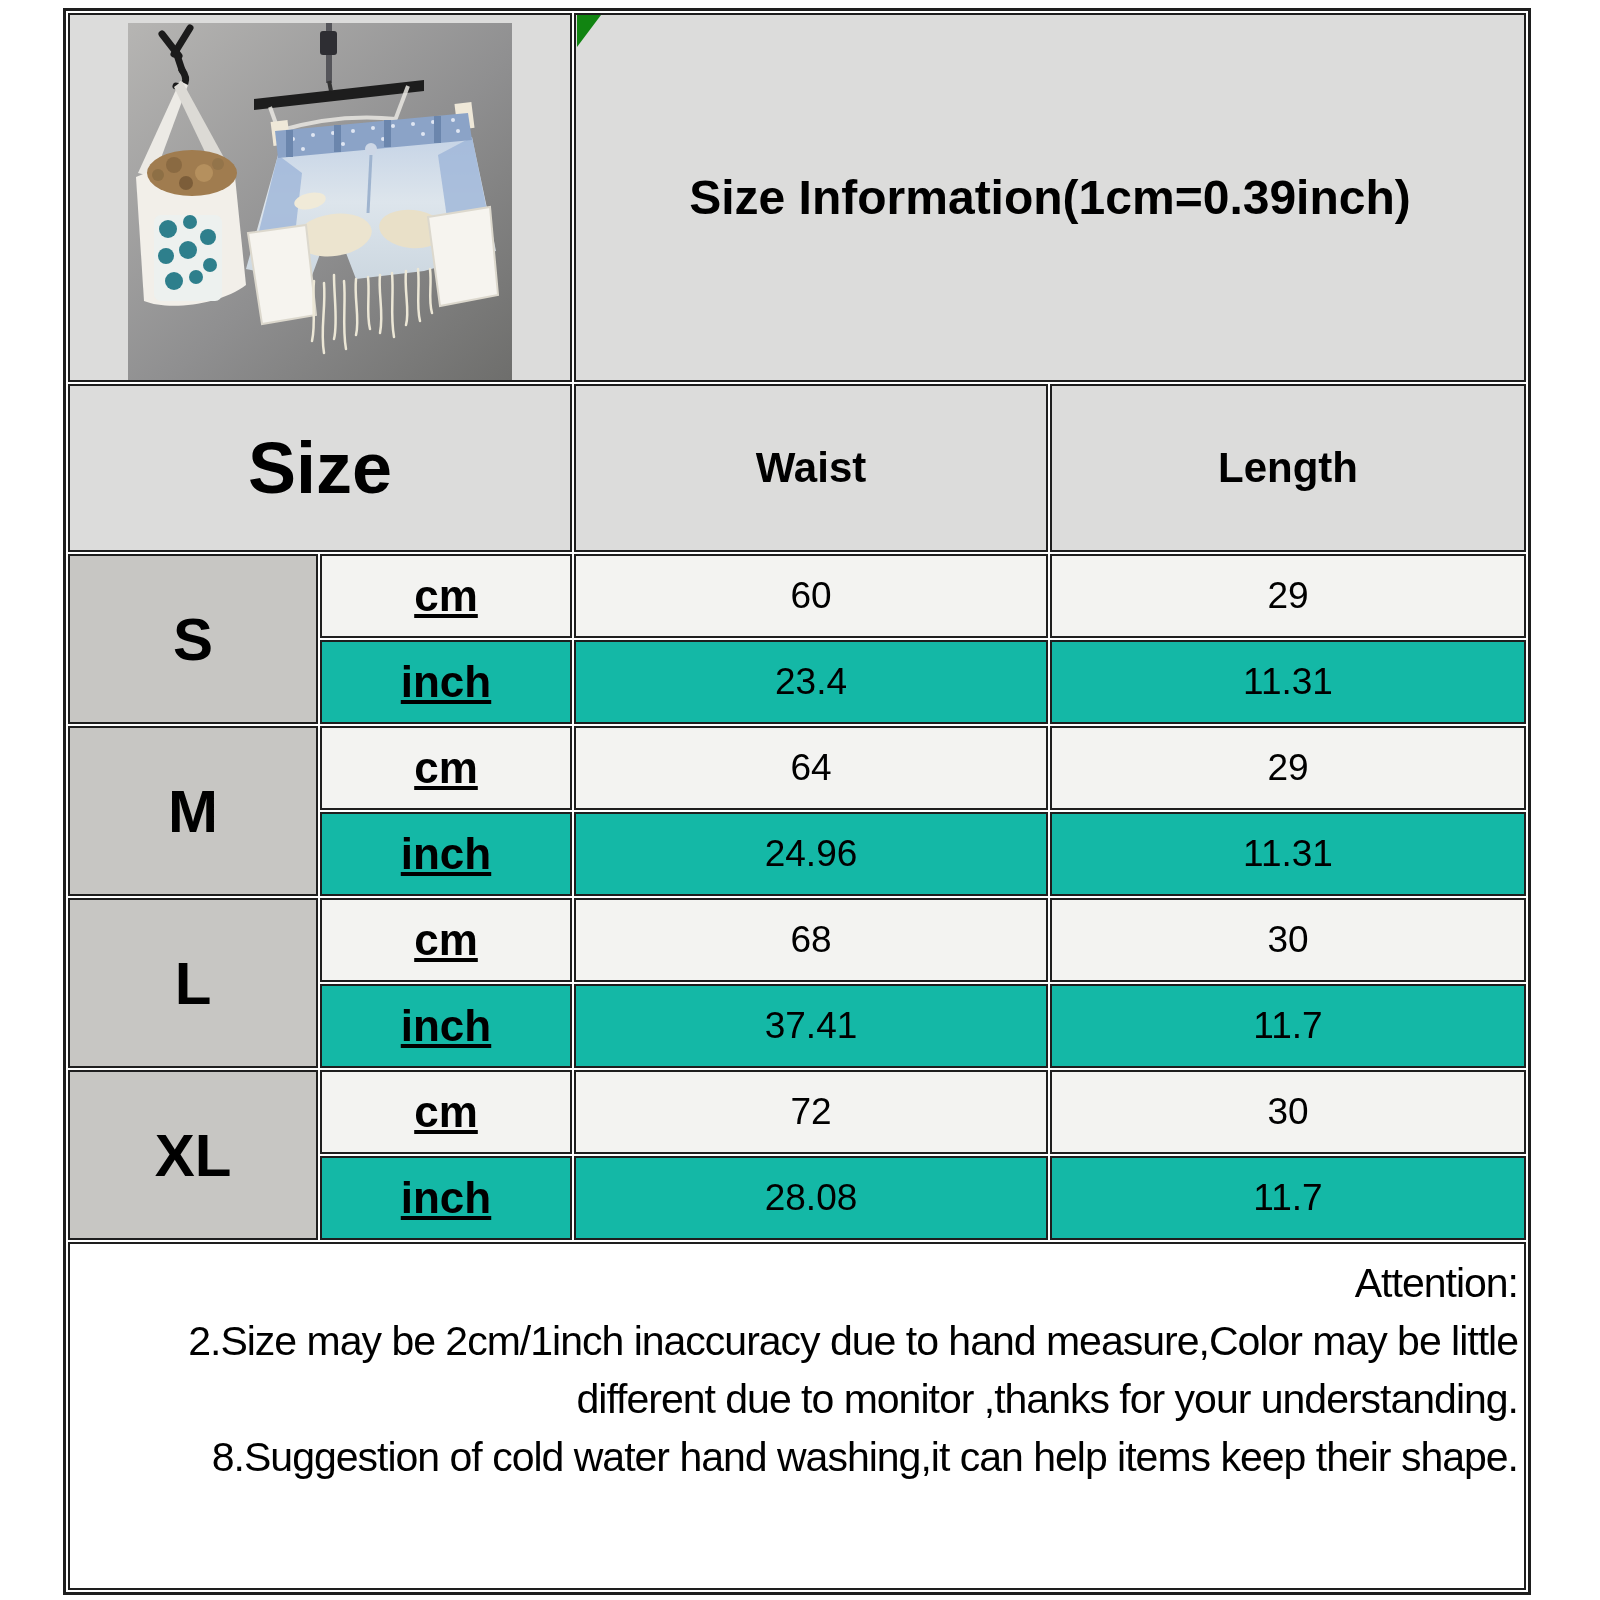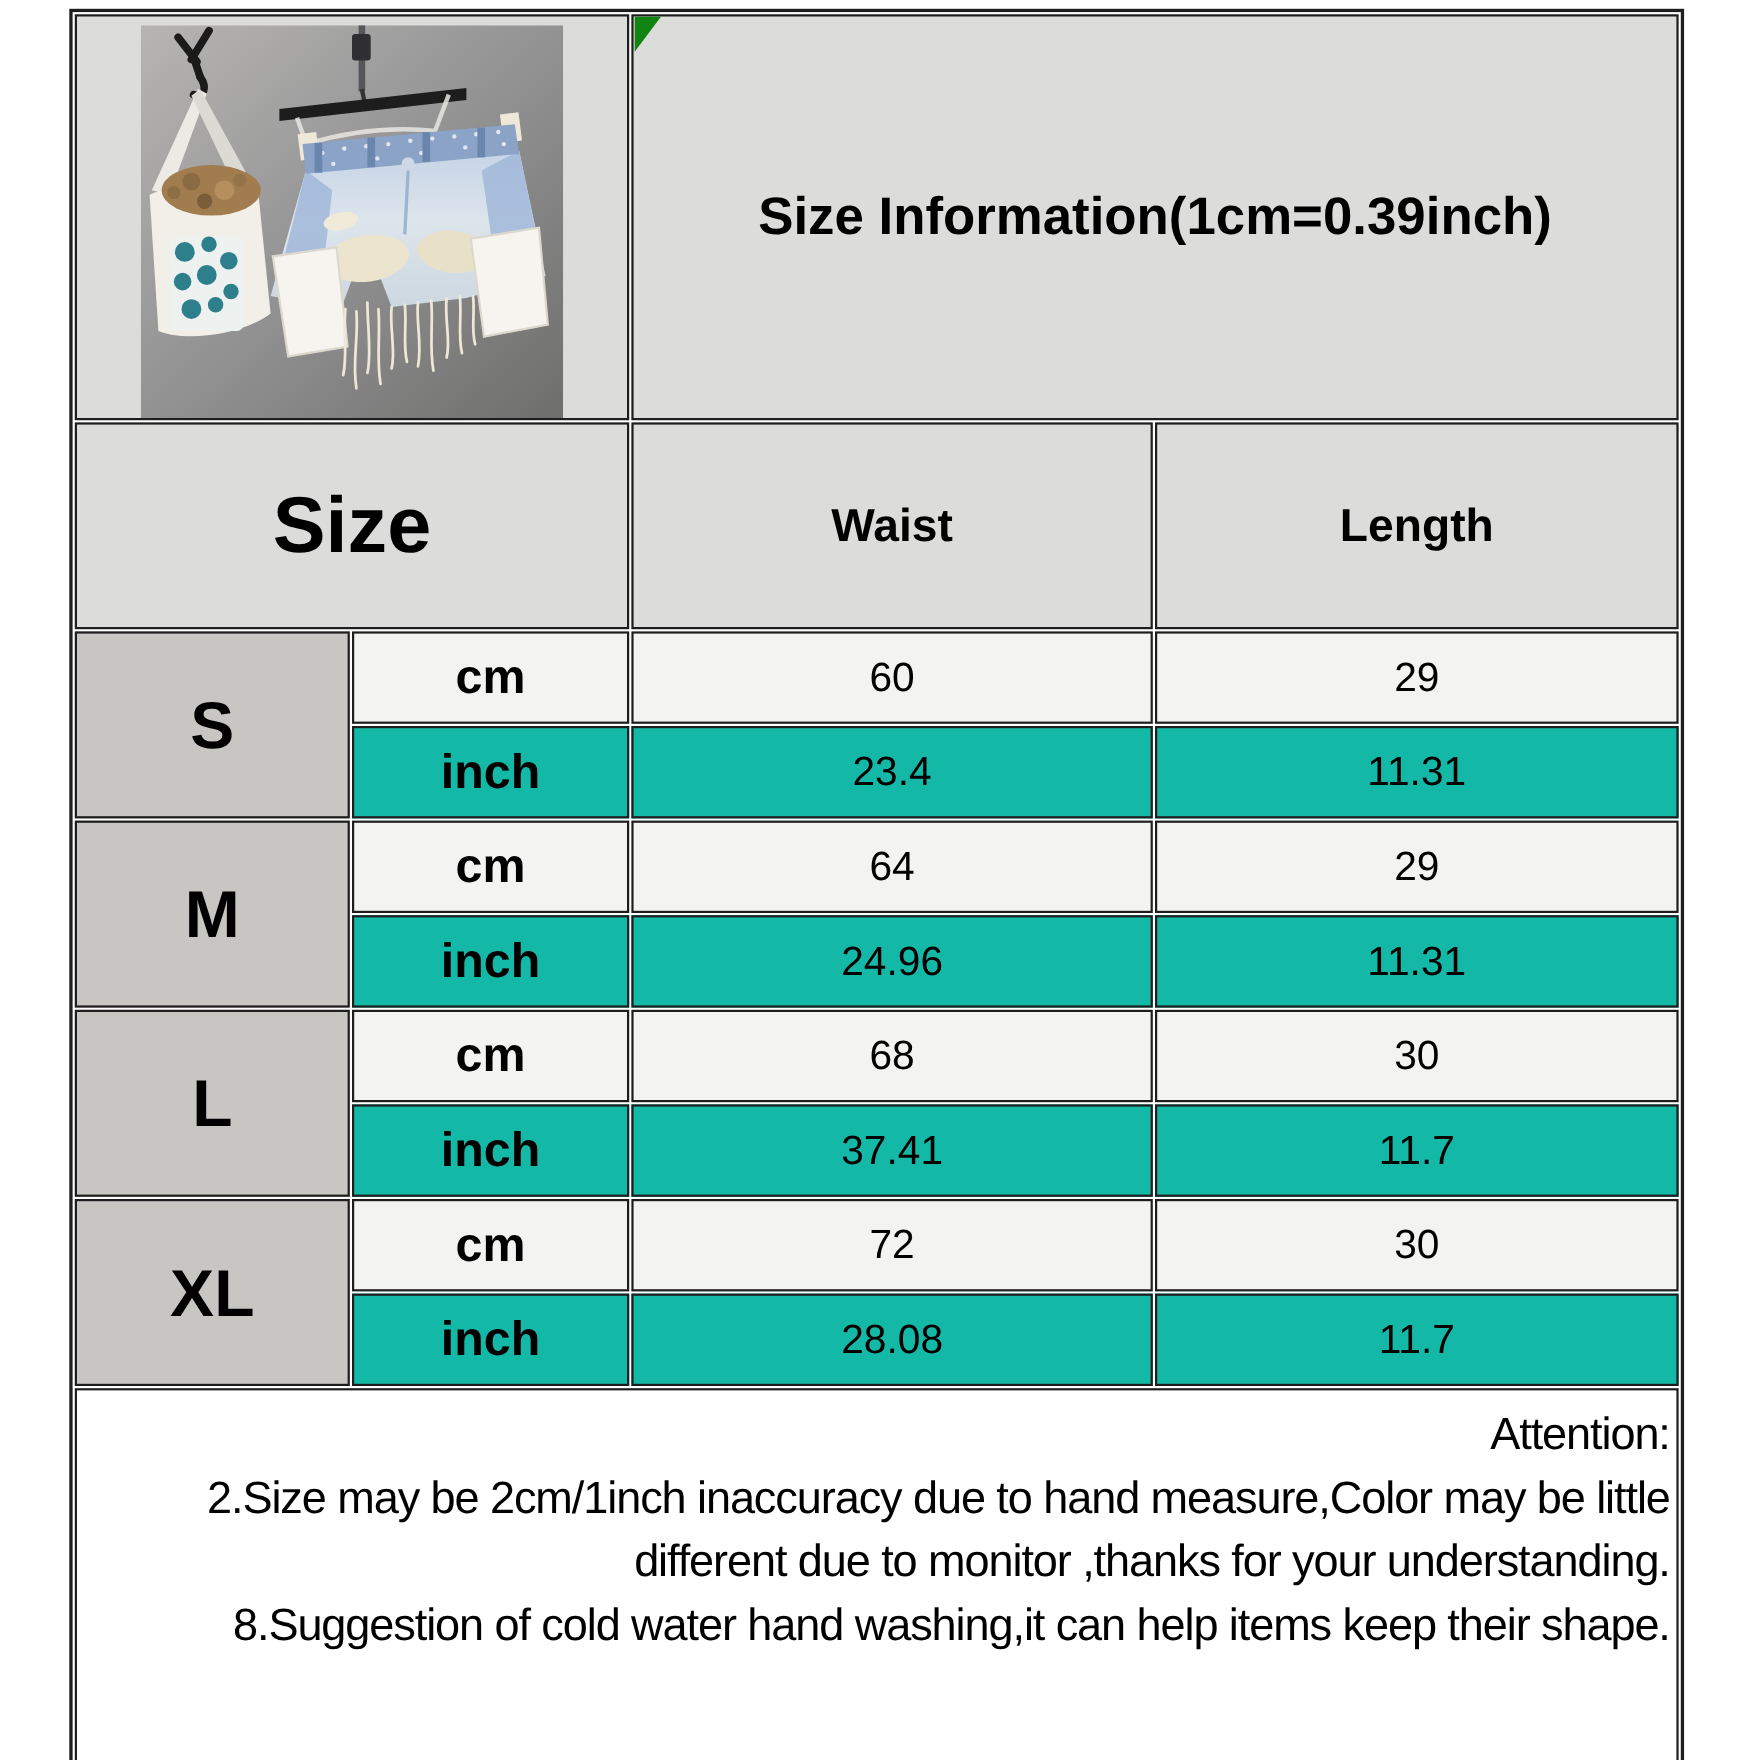--- a/index.html
+++ b/index.html
@@ -41,7 +41,7 @@
   }
 
   
-  .header-row td { height: 188px; background: #dcdcdb; font-weight: bold; }
+  .header-row td { height: 168px; background: #dcdcdb; font-weight: bold; }
   .size-h { font-size: 72px; }
   .col-h  { font-size: 42px; }
 

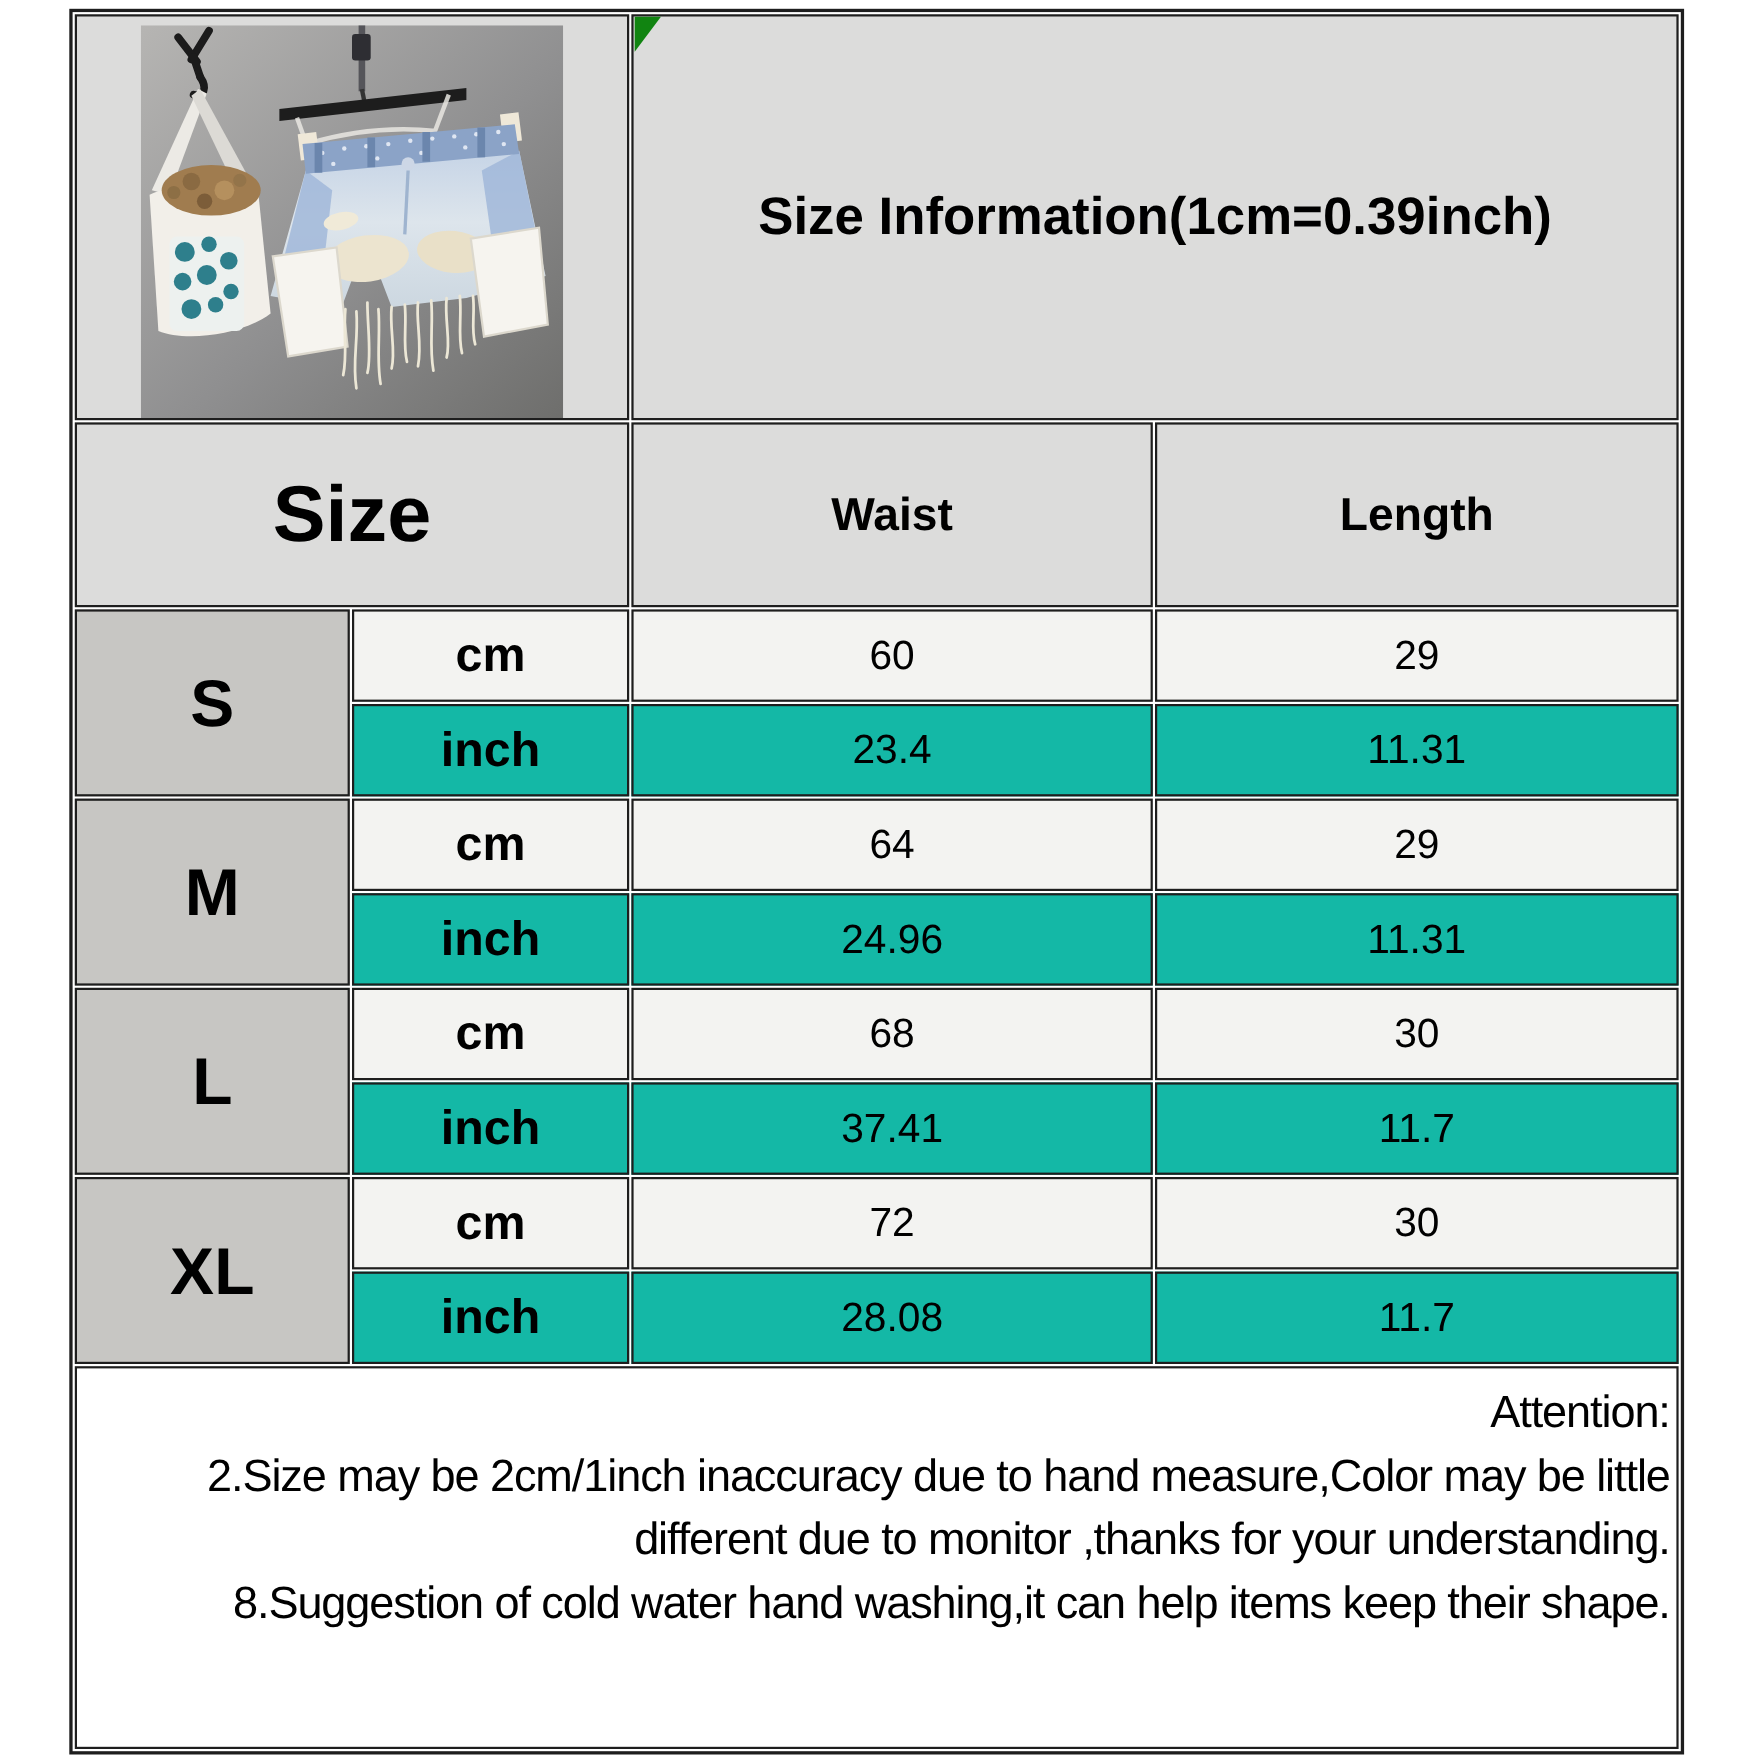--- a/index.html
+++ b/index.html
@@ -50,7 +50,7 @@
   .cm-row .unit, .cm-row .val { background: #f3f3f1; }
   .inch-row .unit, .inch-row .val { background: #14b8a6; }
   .size-label { background: #c7c6c3; font-weight: bold; font-size: 60px; }
-  .unit { font-weight: bold; font-size: 44px; }
+  .unit { font-weight: bold; font-size: 44px; text-decoration: underline; }
   .val  { font-weight: normal; font-size: 37px; }
 
   

